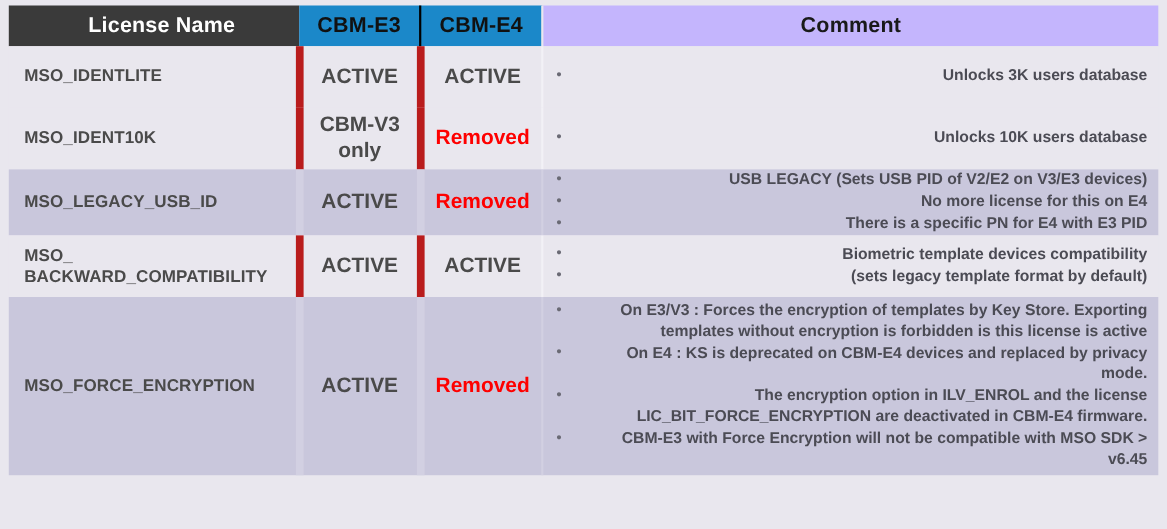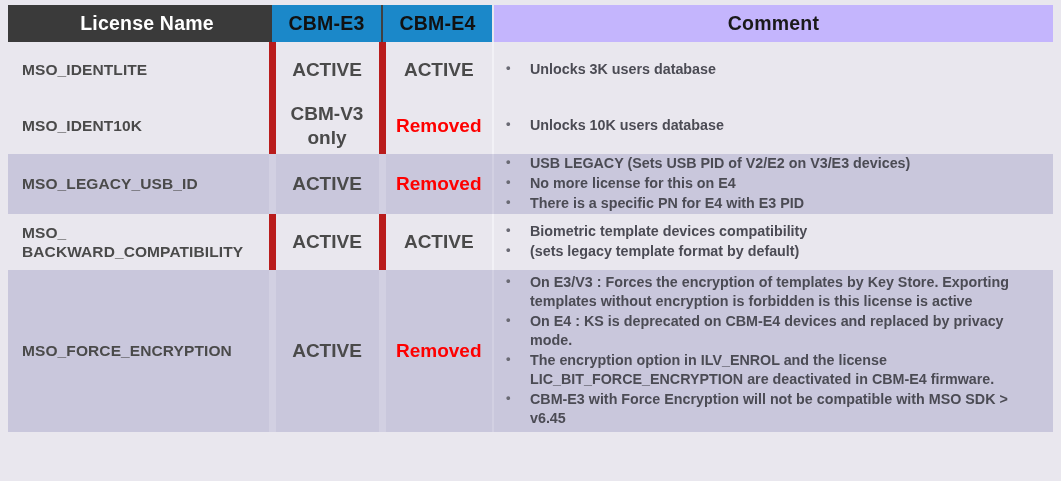--- a/index.html
+++ b/index.html
@@ -48,7 +48,7 @@
     color: #111111;
     text-align: center;
   }
-  th.th-e4 { border-left: 2px solid #404040; }
+  th.th-e4 { border-left: 2px solid #000000; }
   th.th-comment {
     background: #c4b5fd;
     color: #1a1a1a;

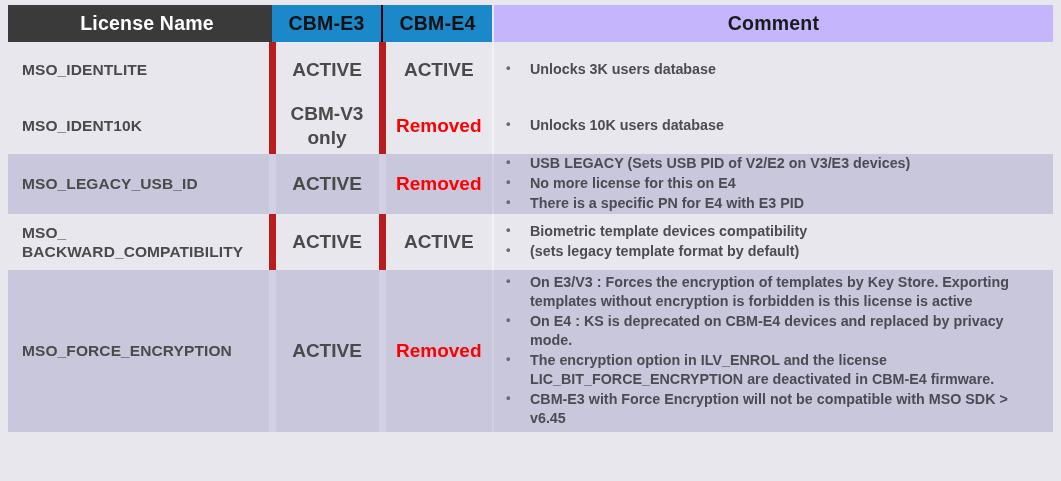--- a/index.html
+++ b/index.html
@@ -85,6 +85,7 @@
   td.cell-comment {
     border-left: 2px solid #f2f1f6;
     padding-left: 0;
+    text-align: right;
   }
   tbody tr.row-dark td.cell-comment { border-left-color: #d2d0e2; }
 

